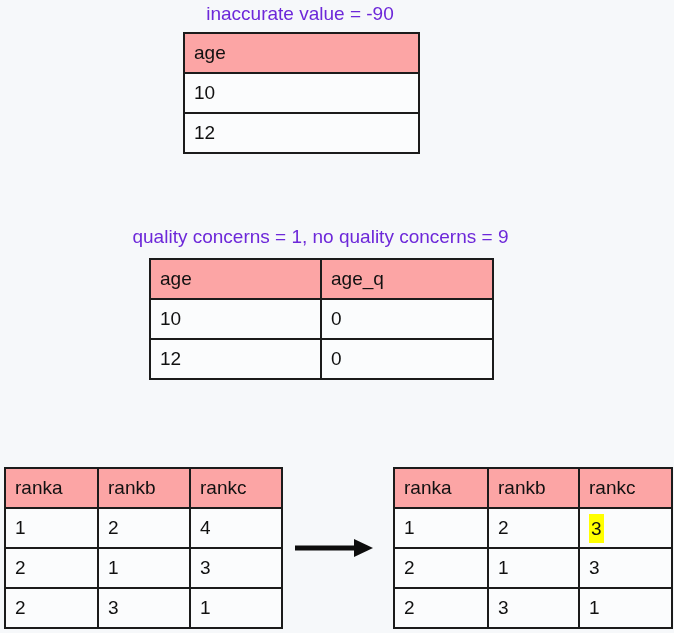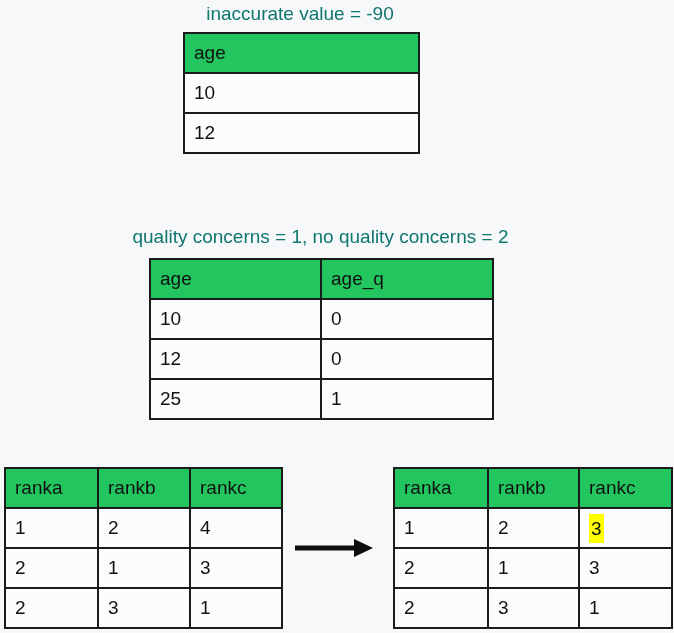--- a/index.html
+++ b/index.html
@@ -21,7 +21,7 @@
     font-size: 19px;
     line-height: 22px;
     text-align: center;
-    color: #0f766e;
+    color: #6d28d9;
     white-space: nowrap;
   }
   .caption-1 { left: 150px; top: 3px; width: 300px; }

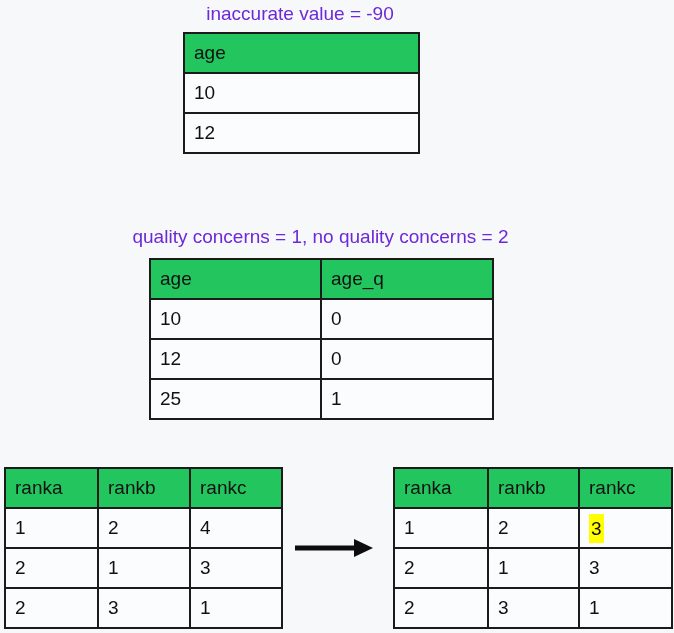--- a/index.html
+++ b/index.html
@@ -43,7 +43,7 @@
     overflow: hidden;
     white-space: nowrap;
   }
-  th { background: #22c55e; }
+  th { background: #fca5a5; }
   .tbl-1 { left: 183px; top: 32px;  width: 235px; }
   .tbl-2 { left: 149px; top: 258px; width: 343px; }
   .tbl-3 { left: 4px;   top: 467px; width: 277px; }

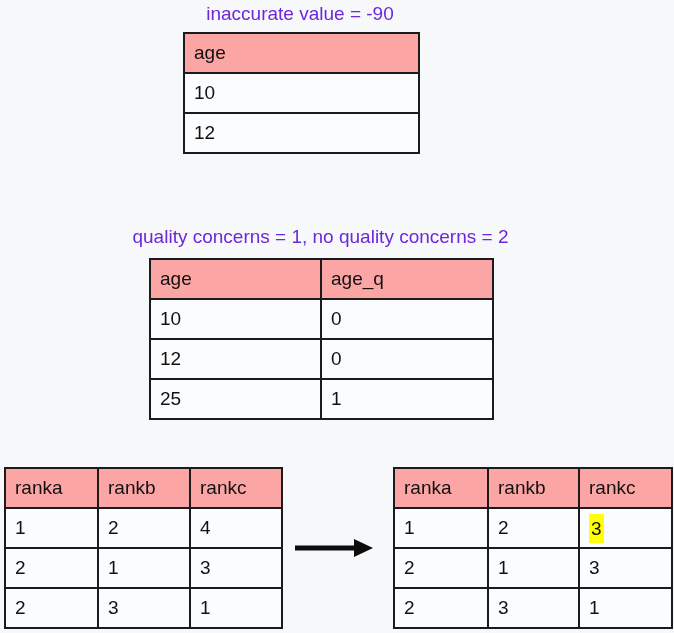--- a/index.html
+++ b/index.html
@@ -85,7 +85,7 @@
   </tbody>
     </table>
 
-  <div class="caption caption-2">quality concerns = 1, no quality concerns = 2</div>
+  <div class="caption caption-2">quality concerns = 1, no quality concerns = 9</div>
 
   <table class="tbl-2">
     <colgroup>

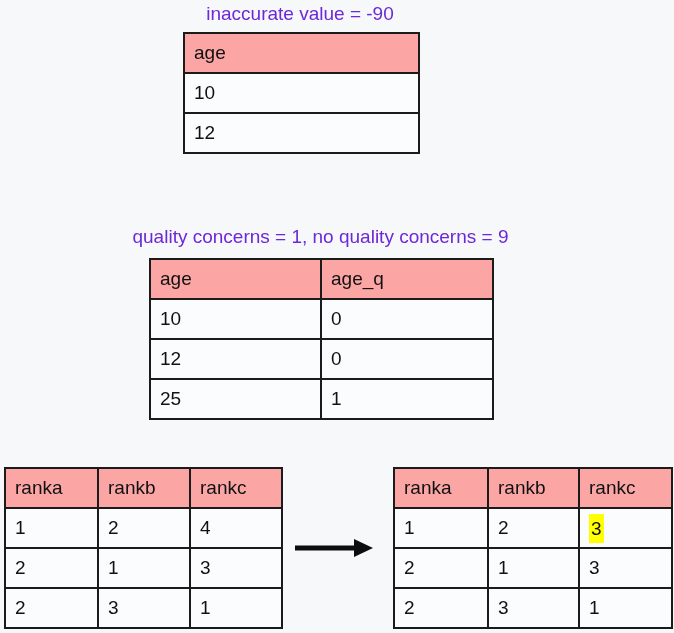--- a/index.html
+++ b/index.html
@@ -105,10 +105,6 @@
       <td>12</td>
       <td>0</td>
     </tr>
-    <tr>
-      <td>25</td>
-      <td>1</td>
-    </tr>
   </tbody>
     </table>
 

